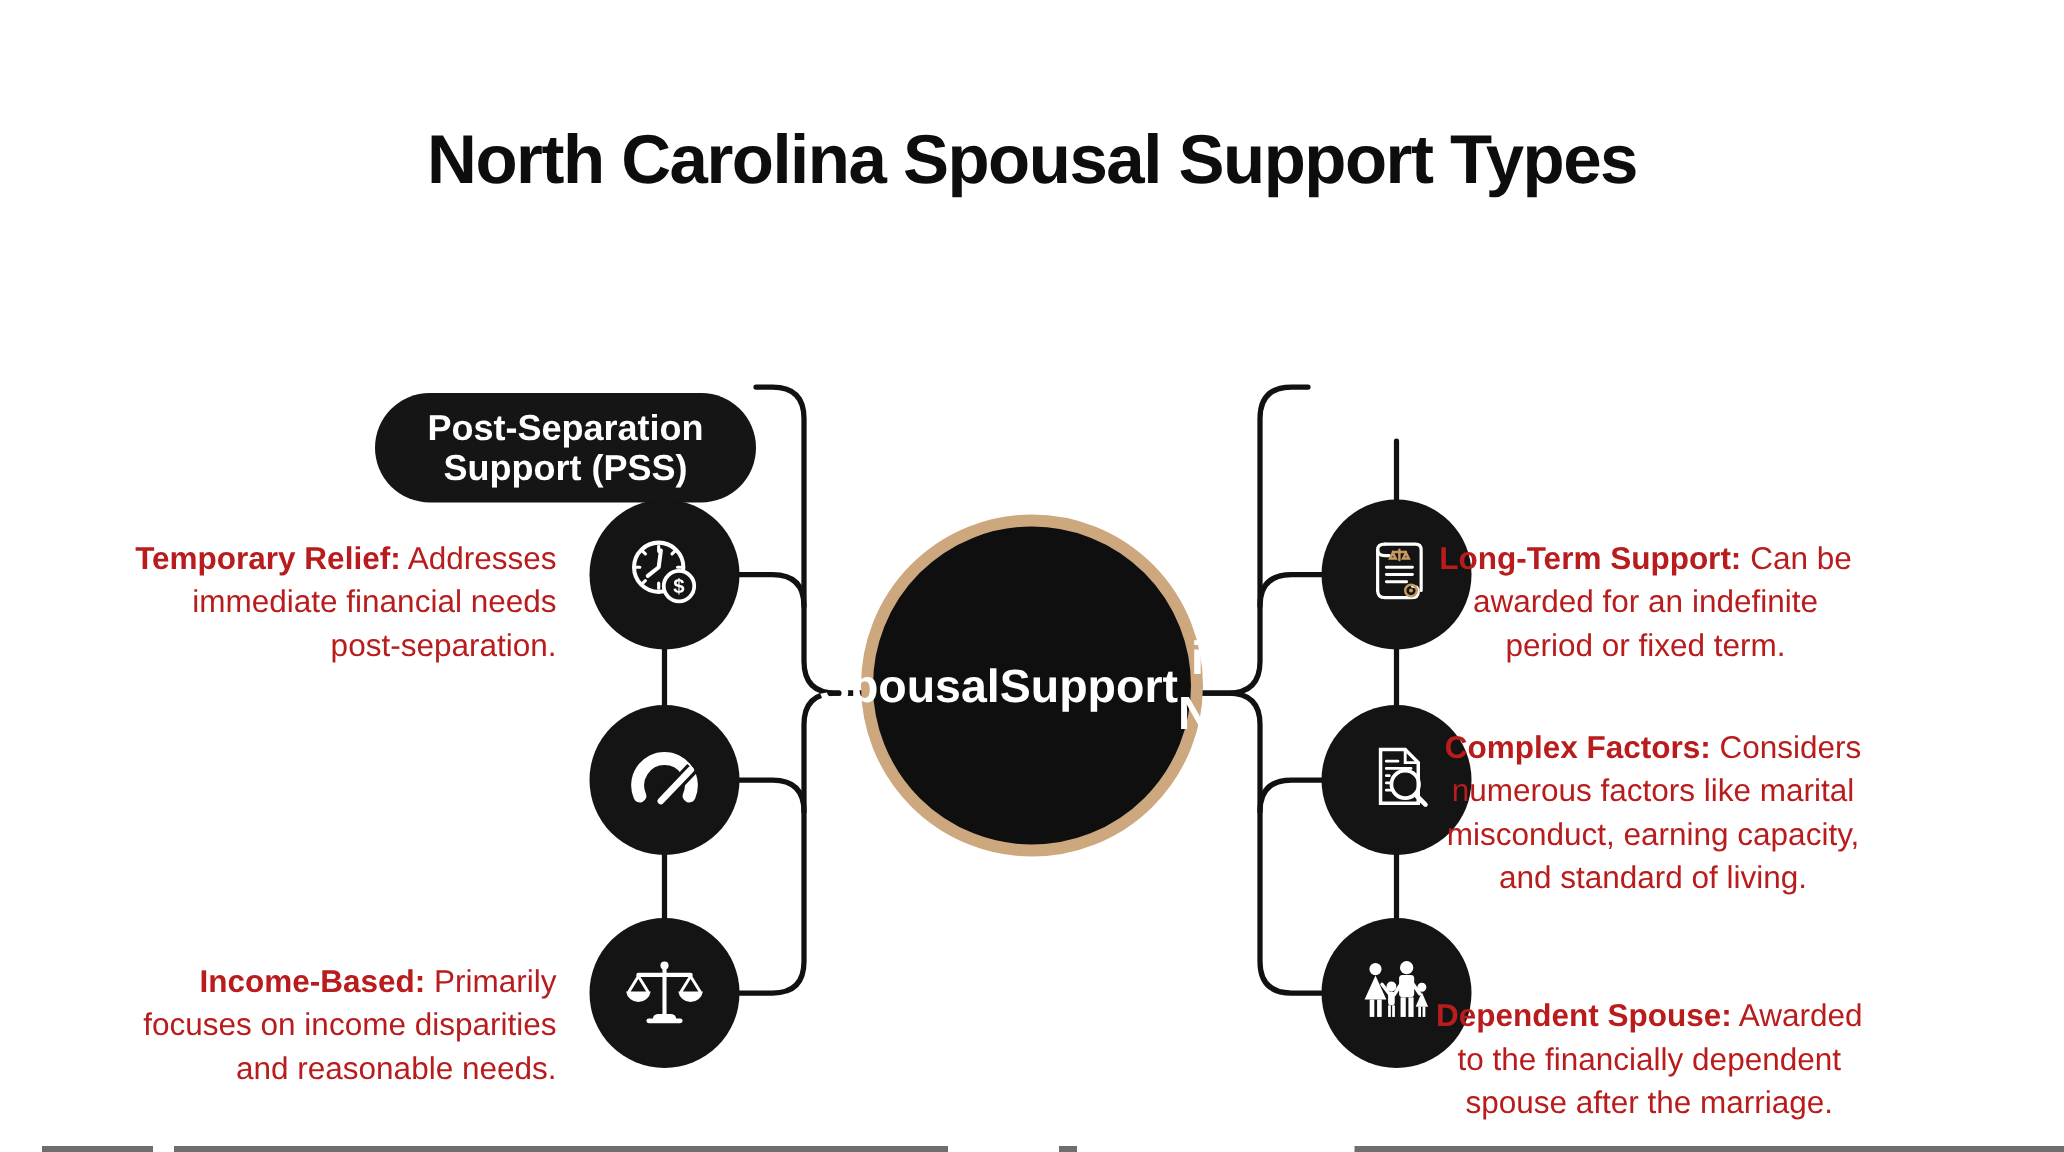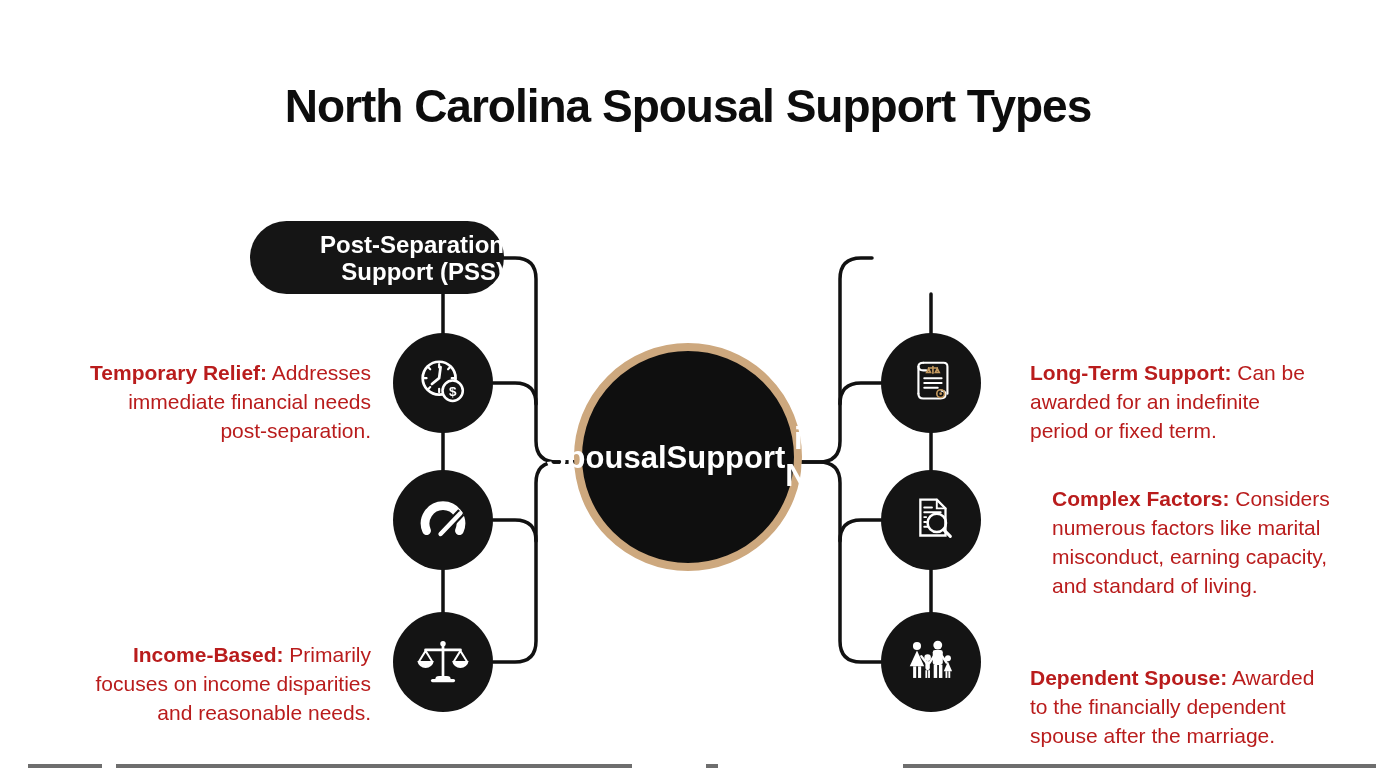--- a/index.html
+++ b/index.html
@@ -9,8 +9,8 @@
          font-size:46px;font-weight:bold;letter-spacing:-1px;color:#0d0d0d;margin-top:44px;}
   svg.connectors{position:absolute;left:0;top:0;}
   .pill{position:absolute;background:#151515;color:#ffffff;border-radius:40px;
-        display:flex;flex-direction:column;align-items:flex-end;justify-content:center;
-        font-weight:bold;font-size:24px;line-height:27px;text-align:center;}
+        display:flex;flex-direction:column;align-items:center;justify-content:center;
+        font-weight:bold;font-size:24px;line-height:27px;text-align:center;margin-top:41px;}
   #pill-left{left:250px;top:221px;width:254px;height:73px;}
   #pill-right{left:871px;top:222px;width:189px;height:71px;}
   .icon-node{position:absolute;width:100px;height:100px;border-radius:50%;background:#141414;

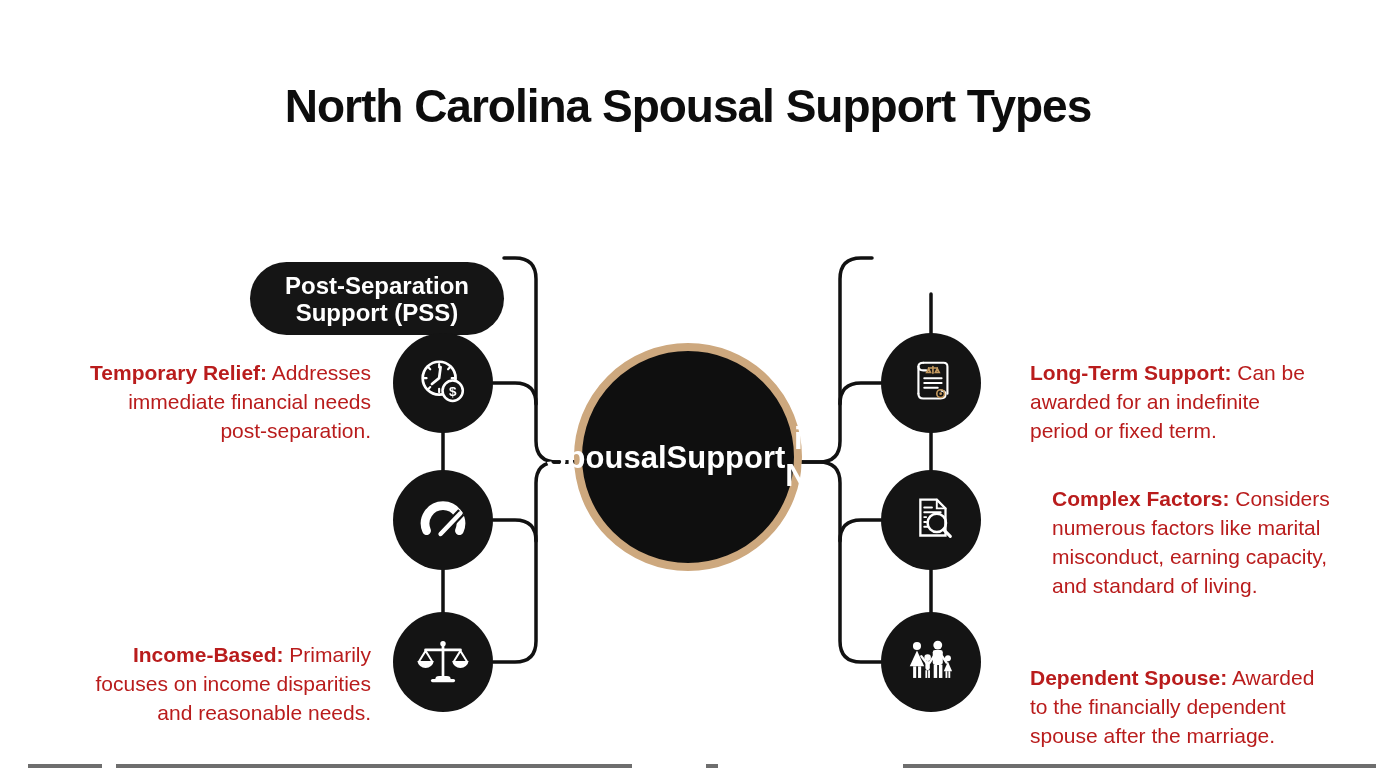--- a/index.html
+++ b/index.html
@@ -24,7 +24,7 @@
   .desc{position:absolute;font-size:21px;line-height:29px;color:#b91c1c;}
   .desc .lbl{font-weight:bold;}
   .desc-left{text-align:right;right:1005px;}
-  .desc-right{text-align:left;left:1030px;}
+  .desc-right{text-align:center;left:952px;}
   #d-l1{top:337px;width:305px;} #d-l2{top:478px;width:255px;} #d-l3{top:619px;width:305px;}
   #d-r1{top:337px;width:290px;} #d-r2{top:463px;width:300px;margin-left:22px;} #d-r3{top:619px;width:295px;margin-top:44px;}
   .edge-seg{position:absolute;bottom:0;height:4px;background:#4a4a4a;opacity:.8;}

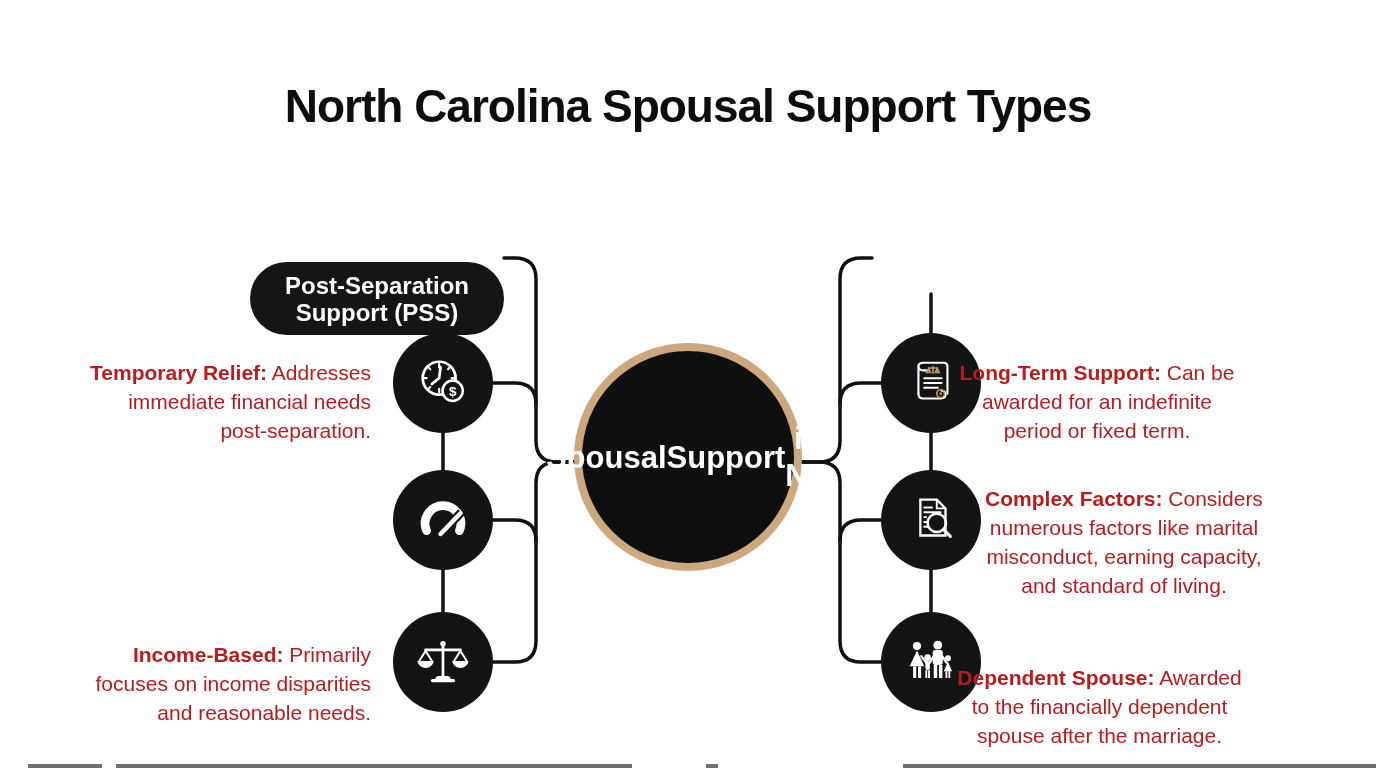--- a/index.html
+++ b/index.html
@@ -26,7 +26,7 @@
   .desc-left{text-align:right;right:1005px;}
   .desc-right{text-align:center;left:952px;}
   #d-l1{top:337px;width:305px;} #d-l2{top:478px;width:255px;} #d-l3{top:619px;width:305px;}
-  #d-r1{top:337px;width:290px;} #d-r2{top:463px;width:300px;margin-left:22px;} #d-r3{top:619px;width:295px;margin-top:44px;}
+  #d-r1{top:337px;width:290px;} #d-r2{top:463px;width:300px;} #d-r3{top:619px;width:295px;margin-top:44px;}
   .edge-seg{position:absolute;bottom:0;height:4px;background:#4a4a4a;opacity:.8;}
 </style>
 </head>

